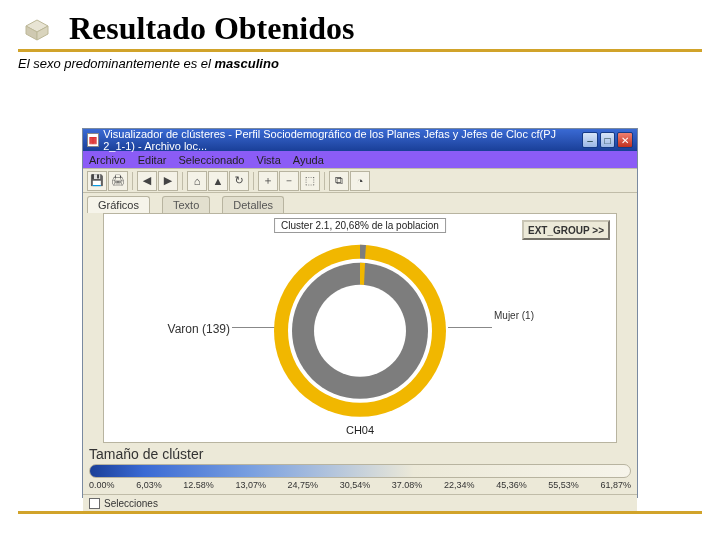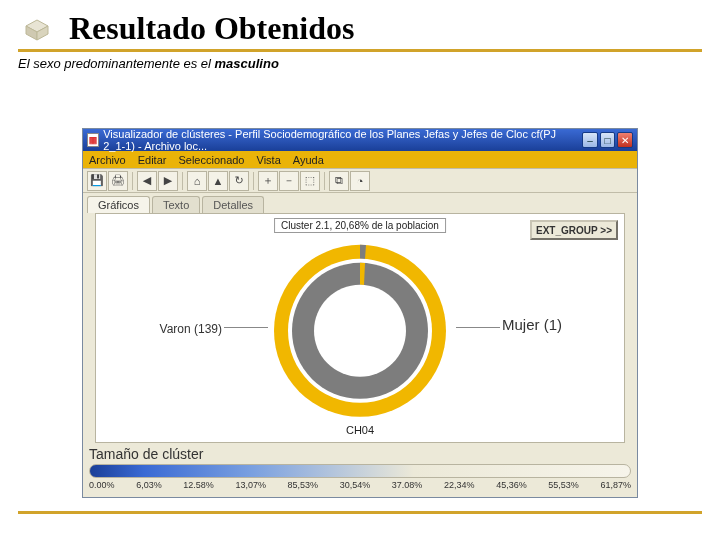--- a/index.html
+++ b/index.html
@@ -19,7 +19,7 @@
   .titlebar .spacer { flex:1; }
   .winbtn { width:18px; height:16px; background:linear-gradient(#d7e4f7,#9cb8e6); border:1px solid #153a85; margin-left:2px; border-radius:2px; display:flex; align-items:center; justify-content:center; font-size:10px; color:#133; cursor:default;}
   .winbtn.close { background:linear-gradient(#f08070,#c03020); color:#fff;}
-  .menubar { height:18px; background:#eab308; display:flex; align-items:center; gap:12px; padding:0 6px; border-bottom:1px solid #c0bca8; font-size:11px; color:#222;}
+  .menubar { height:18px; background:#8b5cf6; display:flex; align-items:center; gap:12px; padding:0 6px; border-bottom:1px solid #c0bca8; font-size:11px; color:#222;}
   .menubar span { cursor:default; }
   .toolbar { height:24px; background:#ece9d8; border-bottom:1px solid #c0bca8; display:flex; align-items:center; padding:0 4px; gap:1px;}
   .tbtn { width:20px; height:20px; border:1px solid #b8b4a0; background:#f4f2e7; display:flex; align-items:center; justify-content:center; font-size:11px; color:#444; cursor:default;}

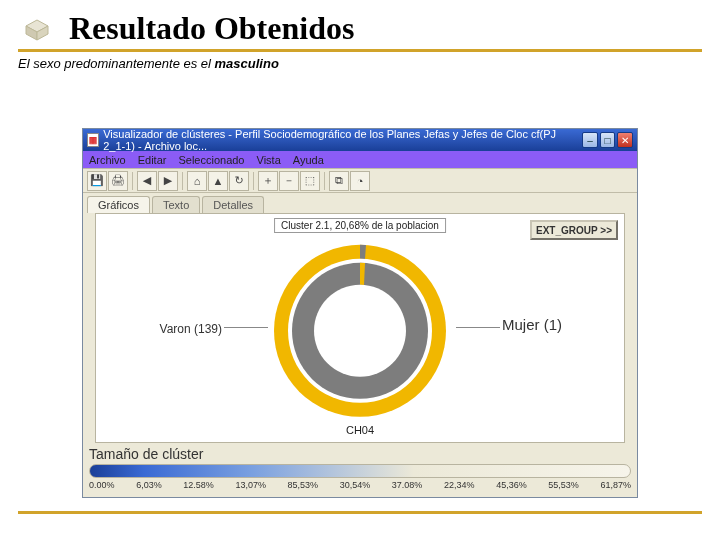--- a/index.html
+++ b/index.html
@@ -24,7 +24,7 @@
   .toolbar { height:24px; background:#ece9d8; border-bottom:1px solid #c0bca8; display:flex; align-items:center; padding:0 4px; gap:1px;}
   .tbtn { width:20px; height:20px; border:1px solid #b8b4a0; background:#f4f2e7; display:flex; align-items:center; justify-content:center; font-size:11px; color:#444; cursor:default;}
   .tsep { width:1px; height:18px; background:#c0bca8; margin:0 3px;}
-  .tabs { height:20px; display:flex; align-items:flex-end; padding-left:4px; gap:2px; background:#ece9d8;}
+  .tabs { height:20px; display:flex; align-items:flex-end; padding-left:4px; gap:12px; background:#ece9d8;}
   .tab { padding:2px 10px; font-size:11px; background:#f6f4ea; border:1px solid #b8b4a0; border-bottom:none; border-radius:3px 3px 0 0; cursor:default;}
   .tab.inactive { background:#e2dfce; color:#555;}
   .chart-area { position:relative; height:230px; background:#fff; margin:0 12px; border:1px solid #b8b4a0;}

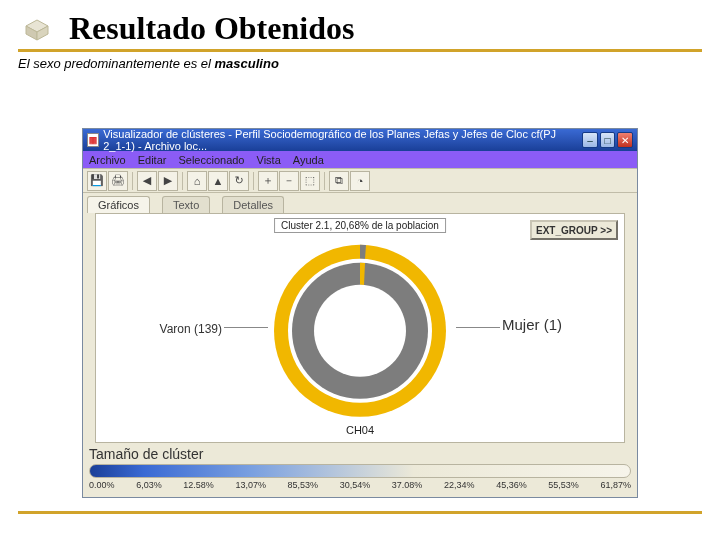--- a/index.html
+++ b/index.html
@@ -27,7 +27,7 @@
   .tabs { height:20px; display:flex; align-items:flex-end; padding-left:4px; gap:12px; background:#ece9d8;}
   .tab { padding:2px 10px; font-size:11px; background:#f6f4ea; border:1px solid #b8b4a0; border-bottom:none; border-radius:3px 3px 0 0; cursor:default;}
   .tab.inactive { background:#e2dfce; color:#555;}
-  .chart-area { position:relative; height:230px; background:#fff; margin:0 12px; border:1px solid #b8b4a0;}
+  .chart-area { position:relative; height:230px; background:#fff; margin:0 20px; border:1px solid #b8b4a0;}
   .chart-title-box { position:absolute; left:50%; top:4px; transform:translateX(-50%); font-size:10px; background:#fff; border:1px solid #999; padding:1px 6px; color:#222;}
   .donut-wrap { position:absolute; left:50%; top:50%; transform:translate(-50%,-48%); }
   .label-left { position:absolute; left:56px; top:108px; font-size:12px; color:#333; text-align:right; width:70px;}

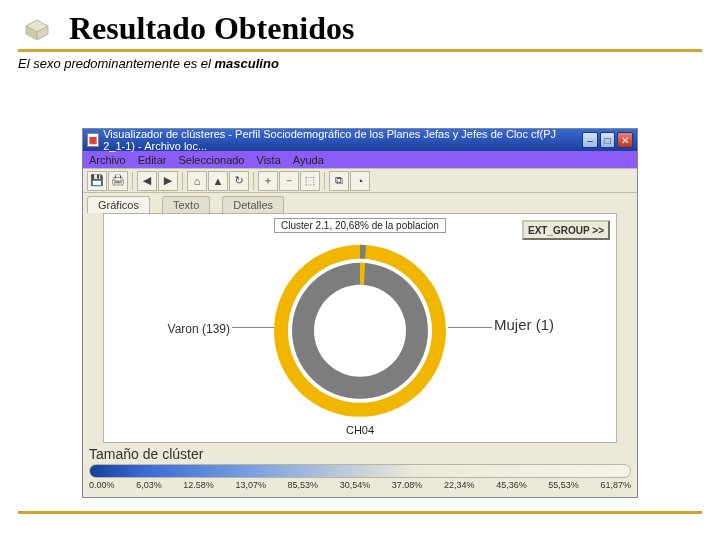--- a/index.html
+++ b/index.html
@@ -31,7 +31,7 @@
   .chart-title-box { position:absolute; left:50%; top:4px; transform:translateX(-50%); font-size:10px; background:#fff; border:1px solid #999; padding:1px 6px; color:#222;}
   .donut-wrap { position:absolute; left:50%; top:50%; transform:translate(-50%,-48%); }
   .label-left { position:absolute; left:56px; top:108px; font-size:12px; color:#333; text-align:right; width:70px;}
-  .label-right { position:absolute; right:62px; top:102px; font-size:15px; color:#333; width:60px;}
+  .label-right { position:absolute; right:62px; top:96px; font-size:10px; color:#333; width:60px;}
   .axis-line-l { position:absolute; left:128px; top:113px; width:44px; height:1px; background:#888;}
   .axis-line-r { position:absolute; right:124px; top:113px; width:44px; height:1px; background:#888;}
   .center-line { position:absolute; left:50%; top:46px; width:1px; height:76px; background:#555;}

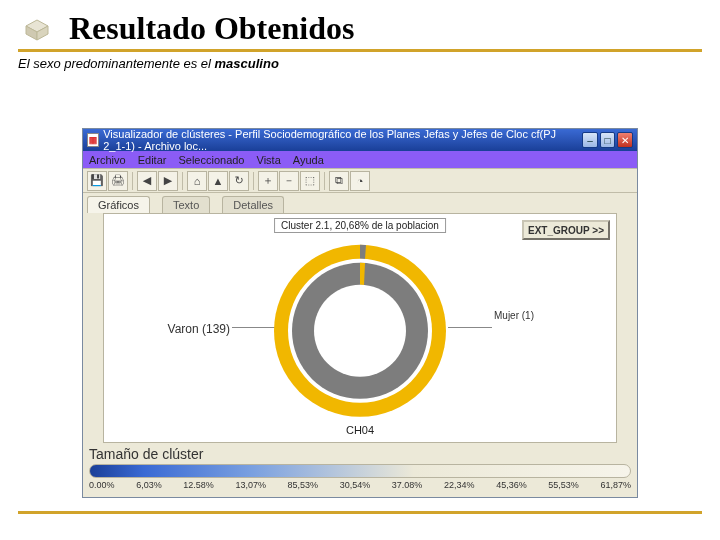--- a/index.html
+++ b/index.html
@@ -128,7 +128,7 @@
       <span>6,03%</span>
       <span>12.58%</span>
       <span>13,07%</span>
-      <span>85,53%</span>
+      <span>24,75%</span>
       <span>30,54%</span>
       <span>37.08%</span>
       <span>22,34%</span>

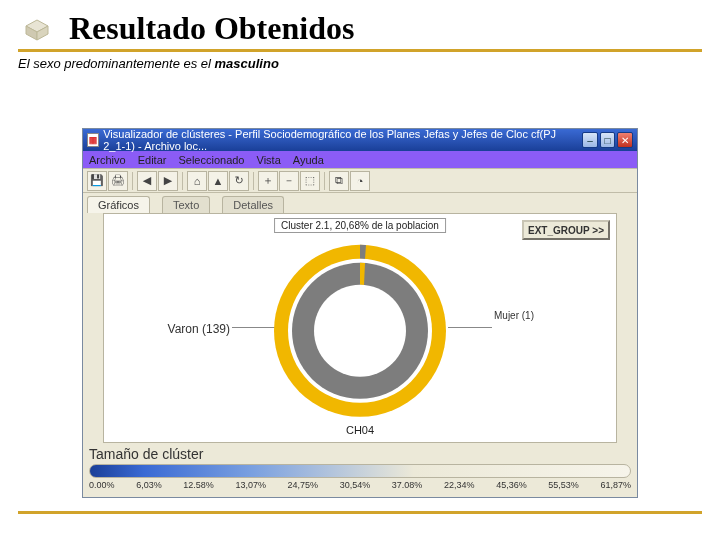--- a/index.html
+++ b/index.html
@@ -136,6 +136,10 @@
       <span>55,53%</span>
       <span>61,87%</span>
     </div>
+    <div class="footer-row">
+      <span class="footer-check"></span>
+      <span>Selecciones</span>
+    </div>
   </div>
 
   <hr class="bottom-rule">

